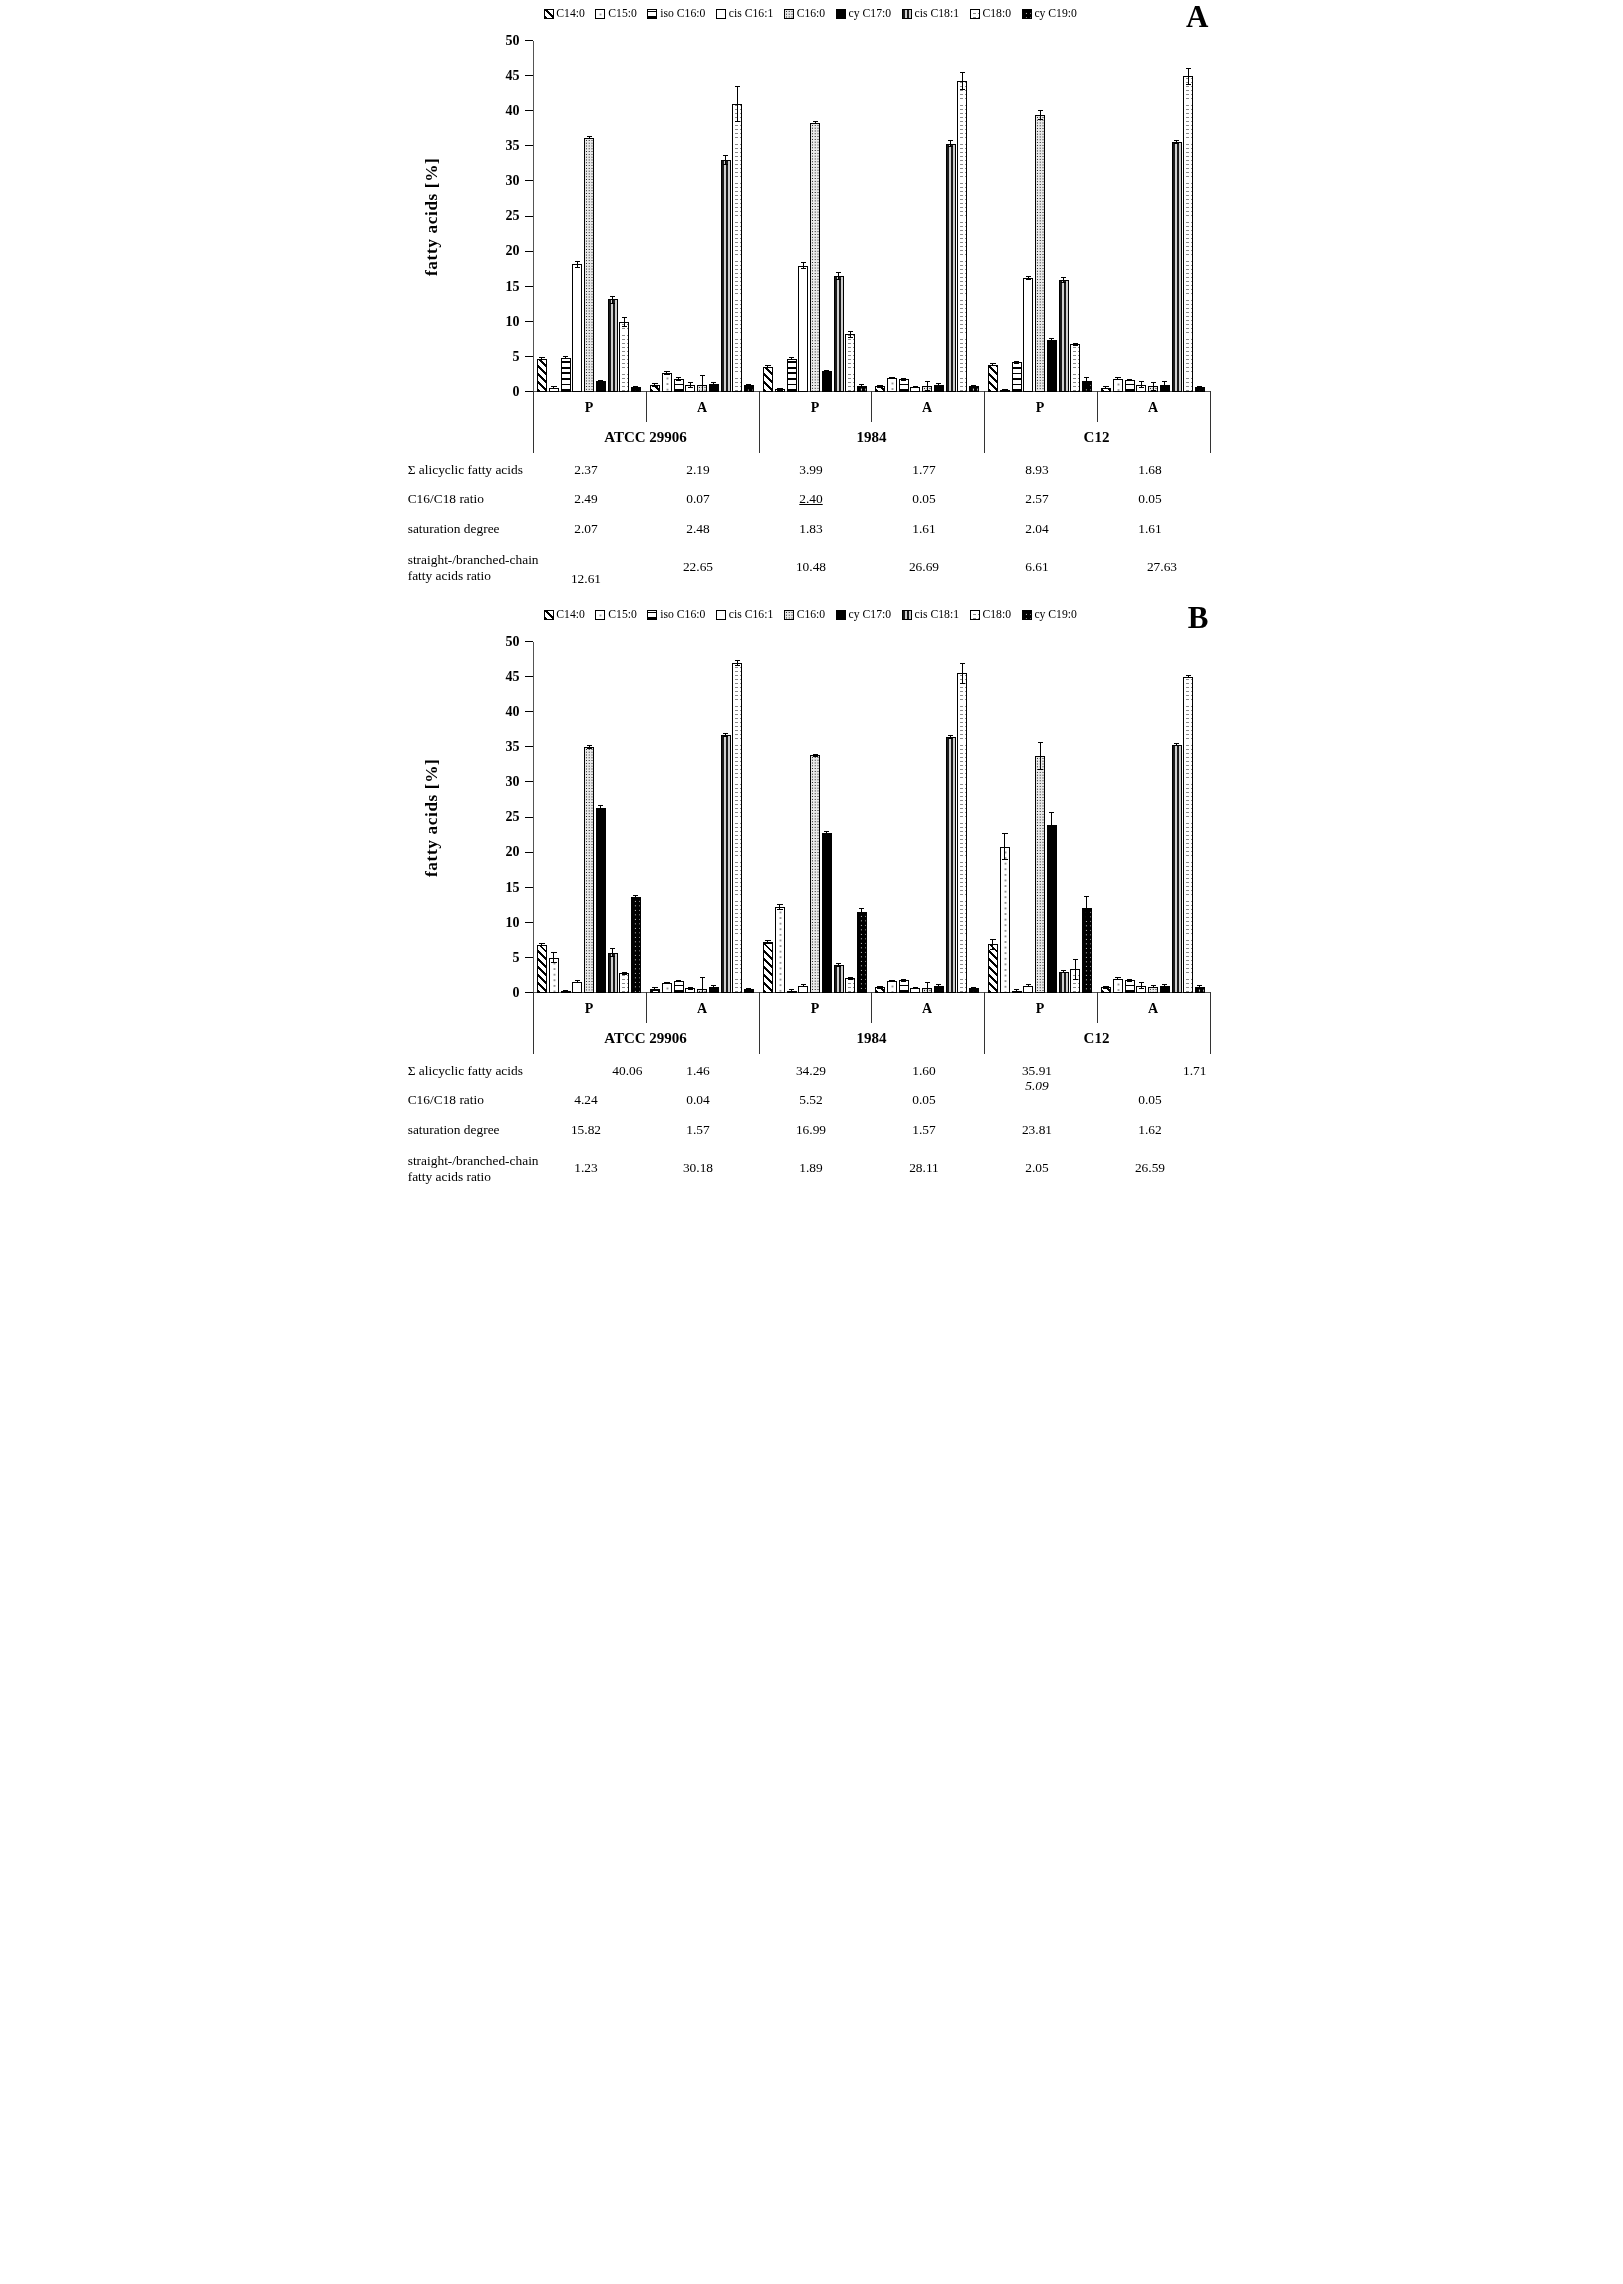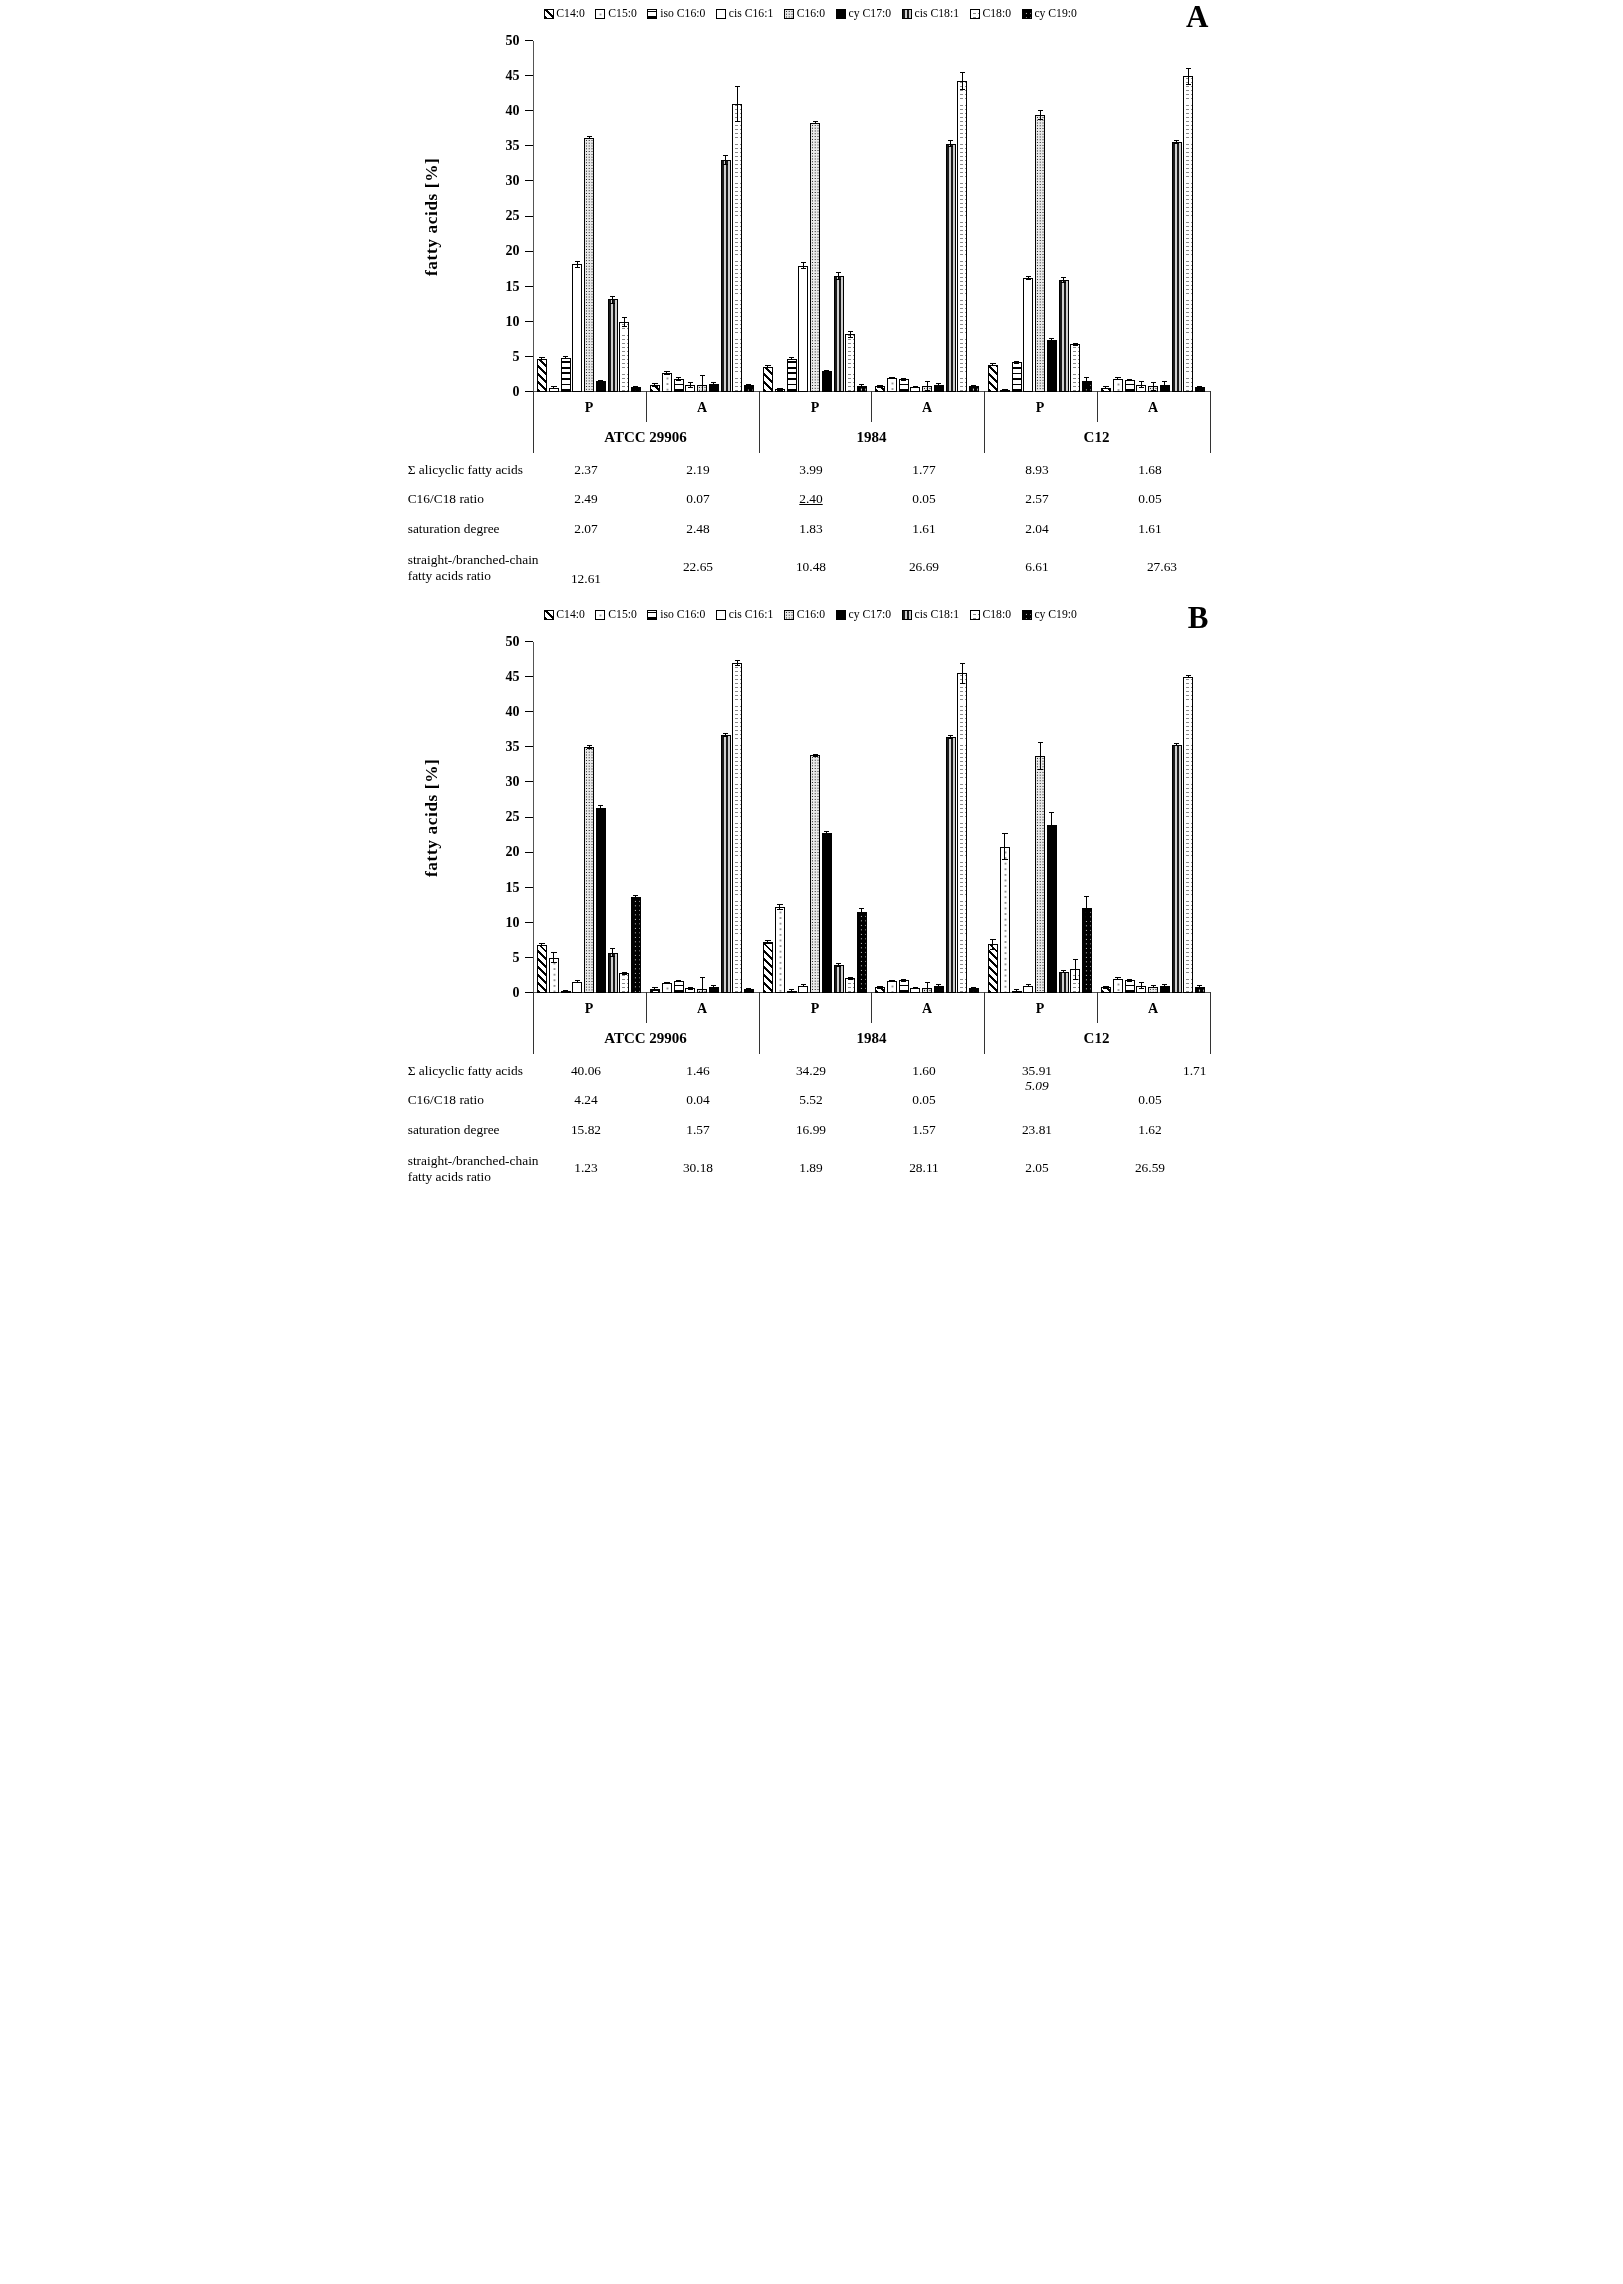--- a/index.html
+++ b/index.html
@@ -500,7 +500,7 @@
       </div>
     <div class="table" id="table-b">
         <div class="trow-label" style="top: 3.3px;">Σ alicyclic fatty acids</div>
-        <div class="tcell" style="left: 124px; top: 3.3px; width: 113px;">40.06</div>
+        <div class="tcell" style="left: 124px; top: 3.3px; width: 113px; text-align: right;">40.06</div>
         <div class="tcell" style="left: 236px; top: 3.3px; width: 113px;">1.46</div>
         <div class="tcell" style="left: 349px; top: 3.3px; width: 113px;">34.29</div>
         <div class="tcell" style="left: 462px; top: 3.3px; width: 113px;">1.60</div>

